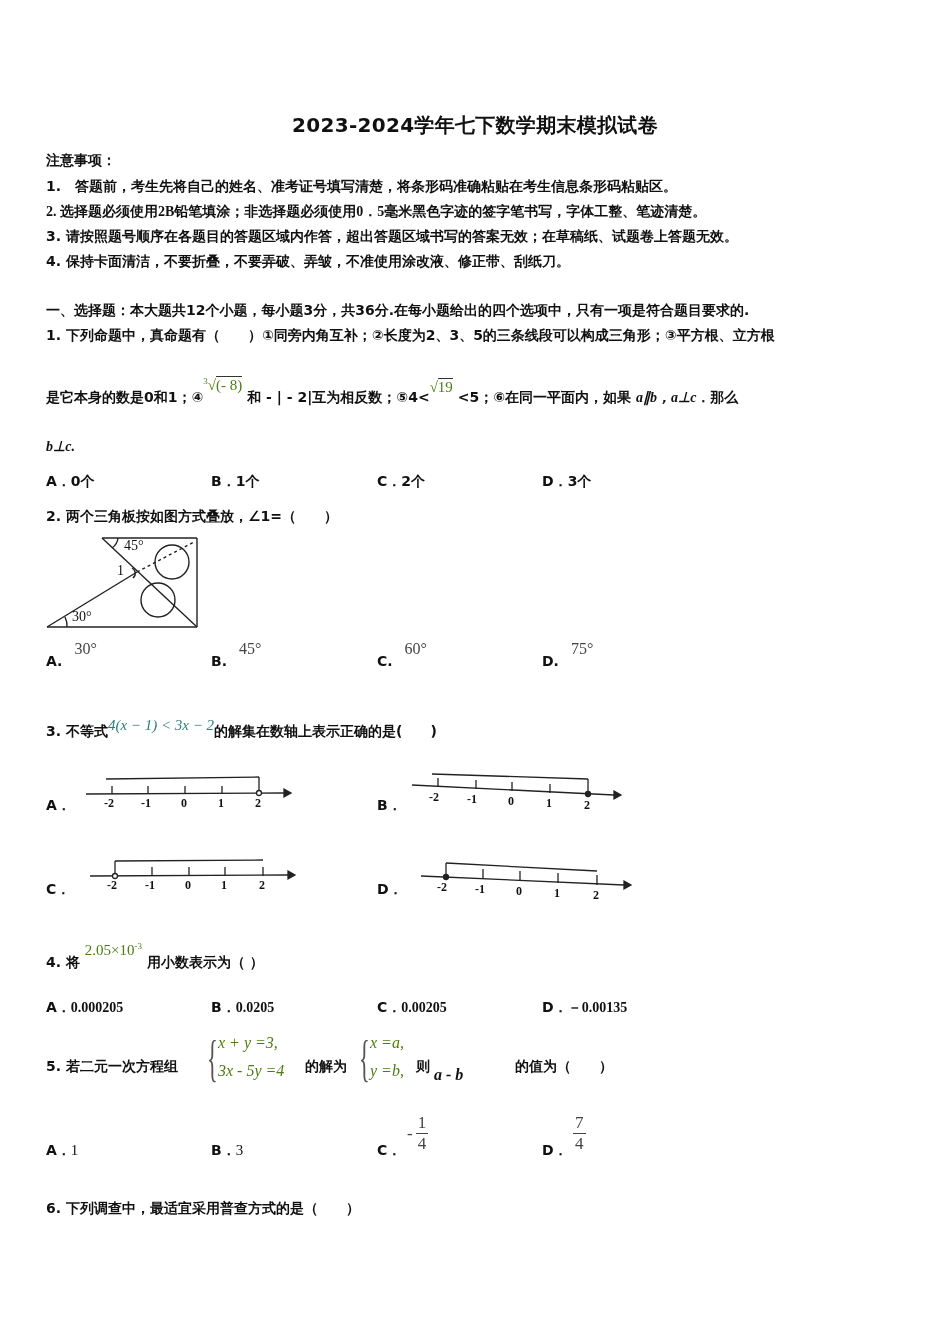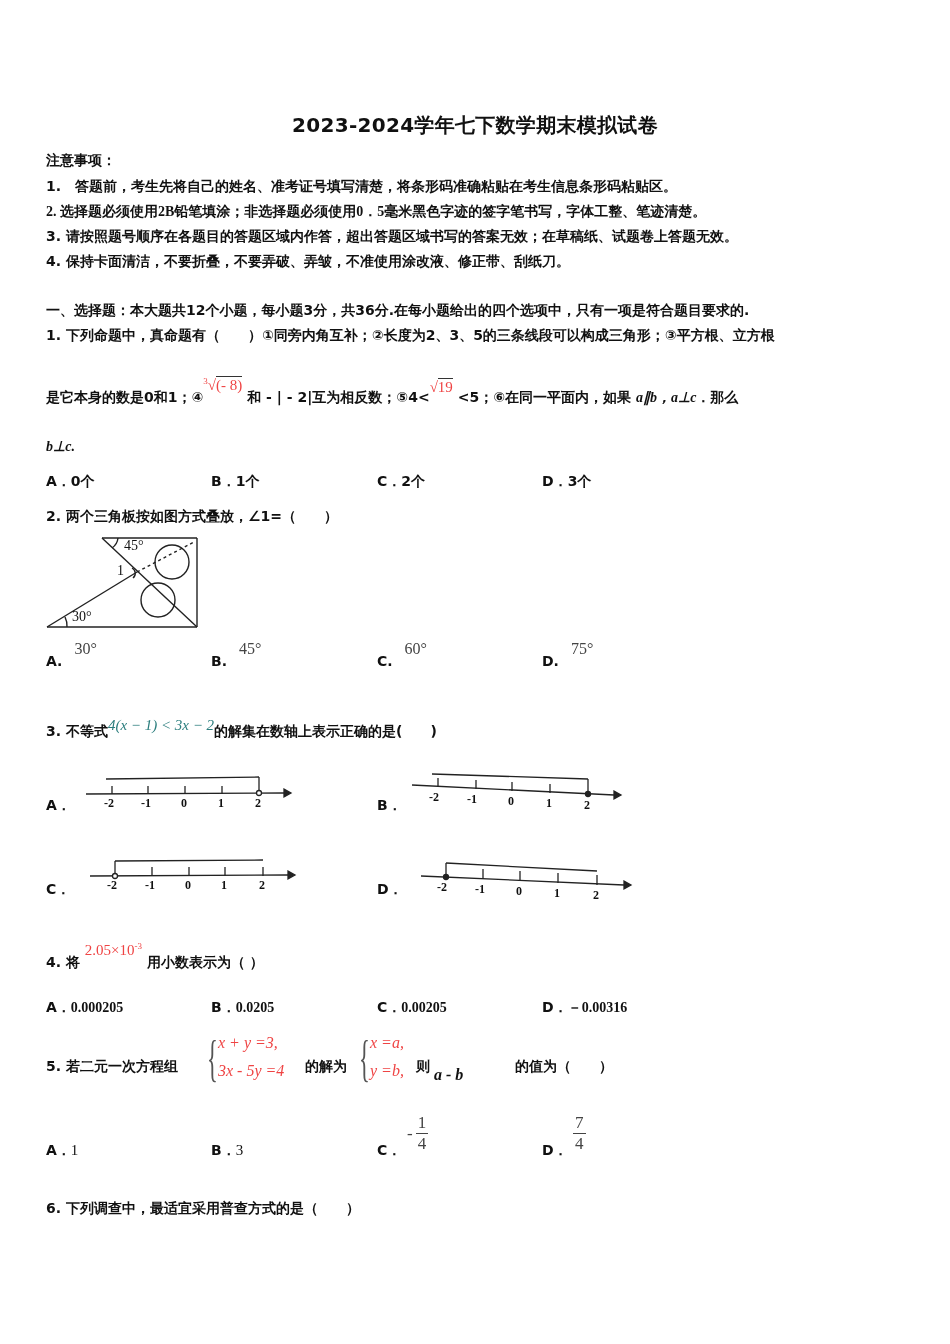--- a/index.html
+++ b/index.html
@@ -9,7 +9,7 @@
   .title { left: 0; width: 950px; top: 112px; text-align: center; font-size: 20px; font-weight: bold; letter-spacing: 0.3px; }
   .t { font-size: 14px; font-weight: bold; }
   .serif { font-family: "Liberation Serif", serif; }
-  .math { font-family: "Liberation Serif", serif; font-weight: normal; color: #ef4444; }
+  .math { font-family: "Liberation Serif", serif; font-weight: normal; color: #4d7c0f; }
   .mathi { font-family: "Liberation Serif", serif; font-style: italic; }
   .opt { font-size: 14px; font-weight: bold; }
   .optval { font-family: "Liberation Serif", serif; font-size: 16px; color: #444; font-weight: normal; }

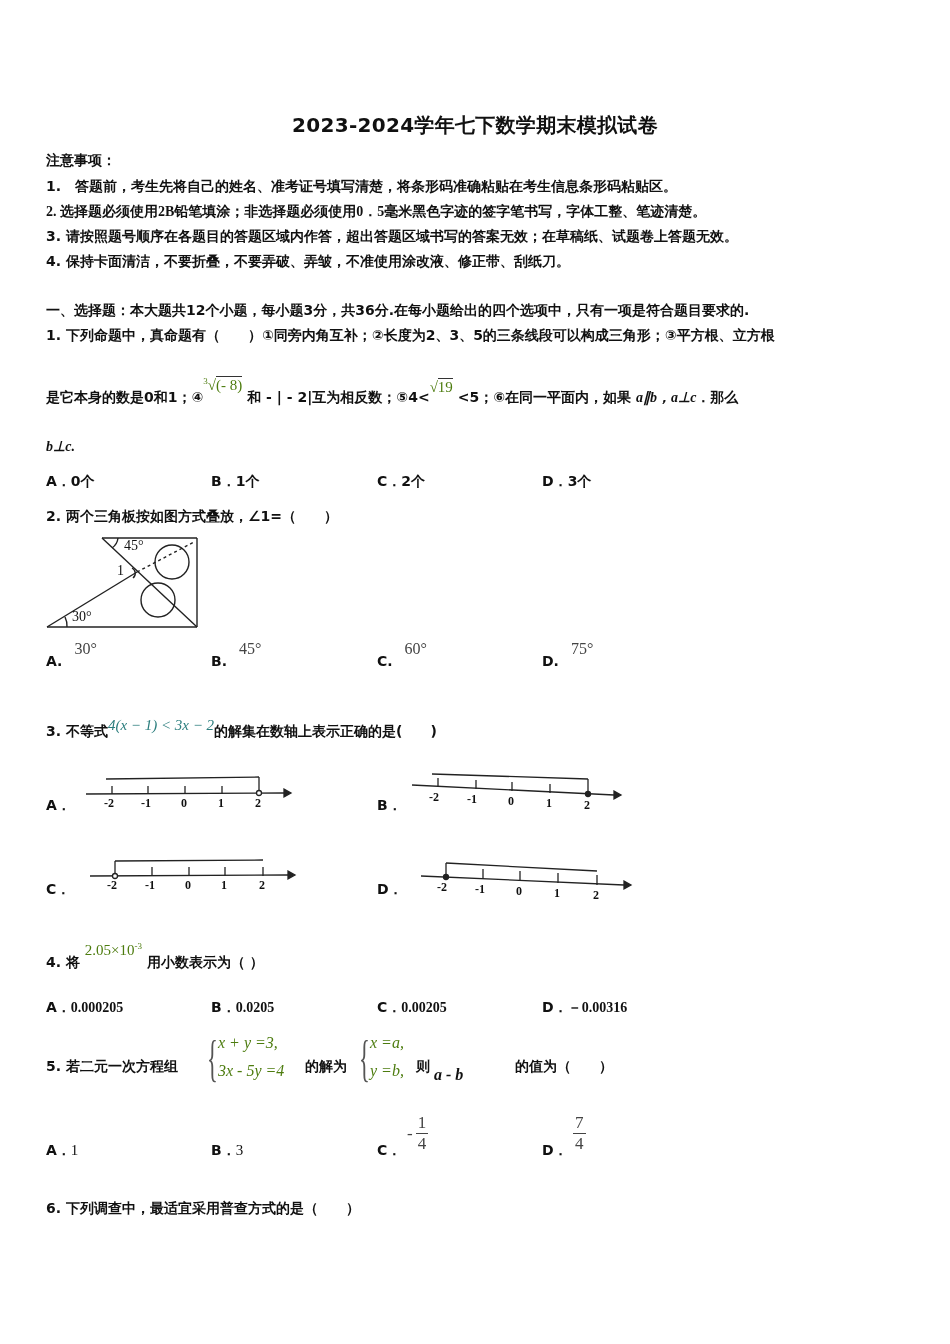--- a/index.html
+++ b/index.html
@@ -180,7 +180,7 @@
 <div class="abs opt" style="left:46px;top:999px;text-align:center;"><span>A．</span><span class="serif">0.000205</span></div>
 <div class="abs opt" style="left:211px;top:999px;"><span>B．</span><span class="serif">0.0205</span></div>
 <div class="abs opt" style="left:377px;top:999px;"><span>C．</span><span class="serif">0.00205</span></div>
-<div class="abs opt" style="left:542px;top:999px;"><span>D．</span><span class="serif">－0.00316</span></div>
+<div class="abs opt" style="left:542px;top:999px;"><span>D．</span><span class="serif">－0.00135</span></div>
 
 <div class="abs t" style="left:46px;top:1058px;">
   <span>5.</span>

